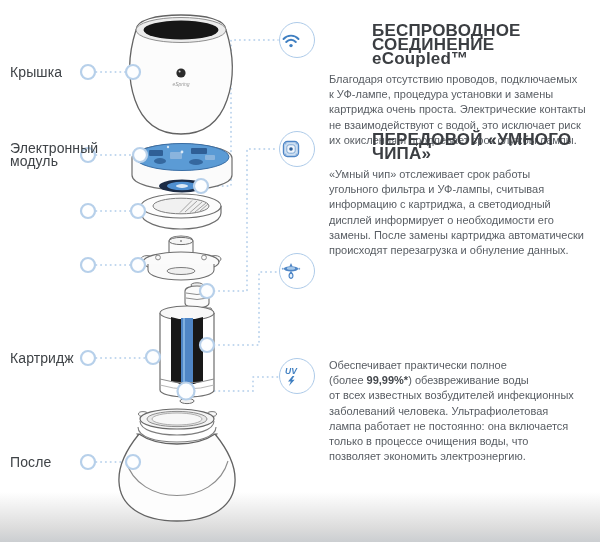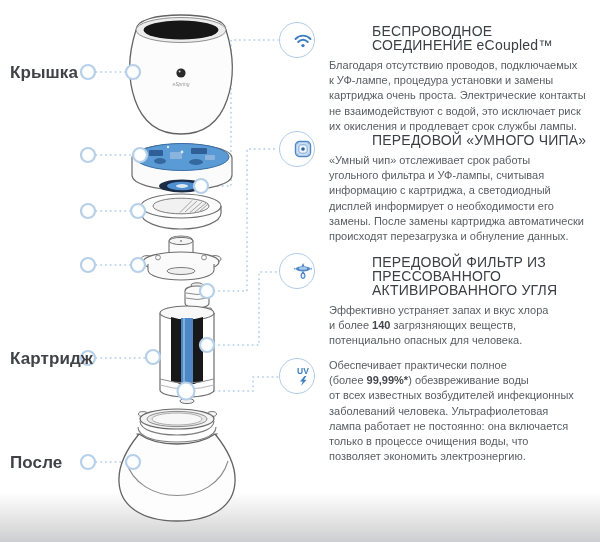--- a/index.html
+++ b/index.html
@@ -27,7 +27,7 @@
   }
   .feature-text{flex:1;min-width:0;}
   .feature-title{
-    font-size:14px;font-weight:normal;color:#3b3e42;line-height:14px;
+    font-size:17px;font-weight:bold;color:#3b3e42;line-height:14px;
     white-space:pre-line;letter-spacing:.2px;margin:2px 0 6px 0;padding-left:43px;
   }
   .feature-body{

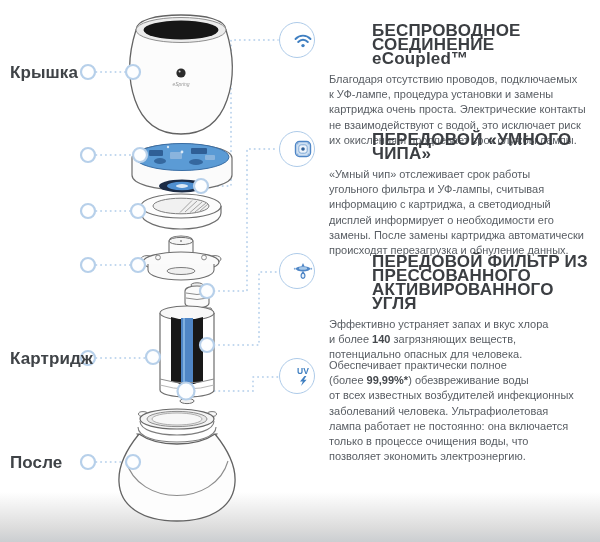--- a/index.html
+++ b/index.html
@@ -16,7 +16,7 @@
   .diagram-svg{position:absolute;left:0;top:0;}
   .part-label{
     position:absolute;left:10px;width:75px;
-    font-size:17px;font-weight:bold;color:#3f4347;line-height:13px;
+    font-size:14px;font-weight:normal;color:#3f4347;line-height:13px;
     white-space:pre-line;letter-spacing:.1px;
   }
   .feature{position:absolute;left:279px;width:316px;display:flex;gap:14px;}

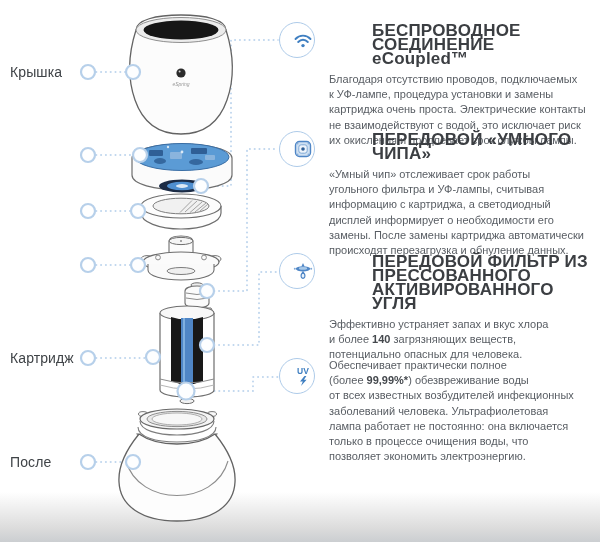--- a/index.html
+++ b/index.html
@@ -172,6 +172,8 @@
   </svg>
 
   <div class="part-label" style="top:66px">Крышка</div>
+  <div class="part-label" style="top:142px">Электронный
+модуль</div>
   <div class="part-label" style="top:352px">Картридж</div>
   <div class="part-label" style="top:456px">После</div>
 

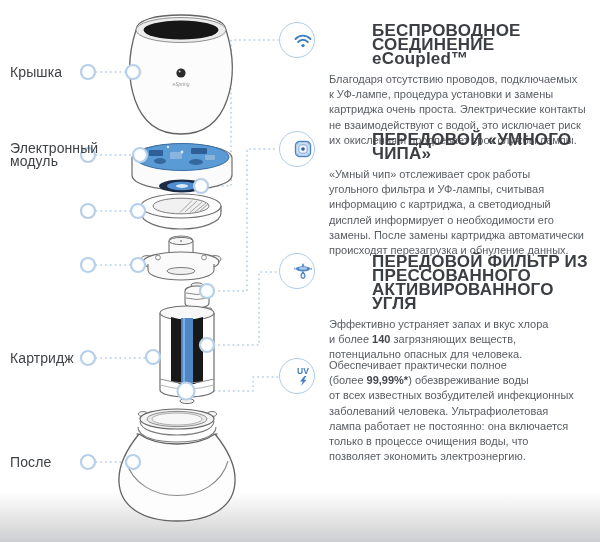--- a/index.html
+++ b/index.html
@@ -231,13 +231,6 @@
         <path d="M 0,1 C -2.6,3.8 -2.6,6.6 0,7.4 C 2.6,6.6 2.6,3.8 0,1 Z" fill="#e8f1fa" stroke="#4f86c6" stroke-width="1.2"></path>
       </svg>
     </div>
-    <div class="feature-text">
-      <div class="feature-title">ПЕРЕДОВОЙ ФИЛЬТР ИЗ ПРЕССОВАННОГО
-АКТИВИРОВАННОГО УГЛЯ</div>
-      <div class="feature-body"><span>Эффективно устраняет запах и вкус хлора
-и более </span><b>140</b><span> загрязняющих веществ,
-потенциально опасных для человека.</span></div>
-    </div>
   </div>
 
   <div class="feature" style="top:358px">

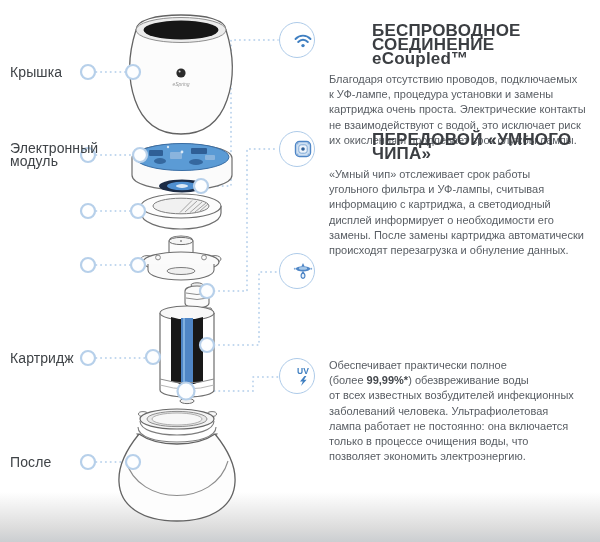--- a/index.html
+++ b/index.html
@@ -23,7 +23,7 @@
   .icon-circle{
     flex:0 0 36px;width:36px;height:36px;border-radius:50%;
     border:1.5px solid #aecbe9;background:#ffffff;box-sizing:border-box;
-    display:flex;align-items:center;justify-content:flex-end;
+    display:flex;align-items:center;justify-content:flex-start;font-style:italic;
   }
   .feature-text{flex:1;min-width:0;}
   .feature-title{

